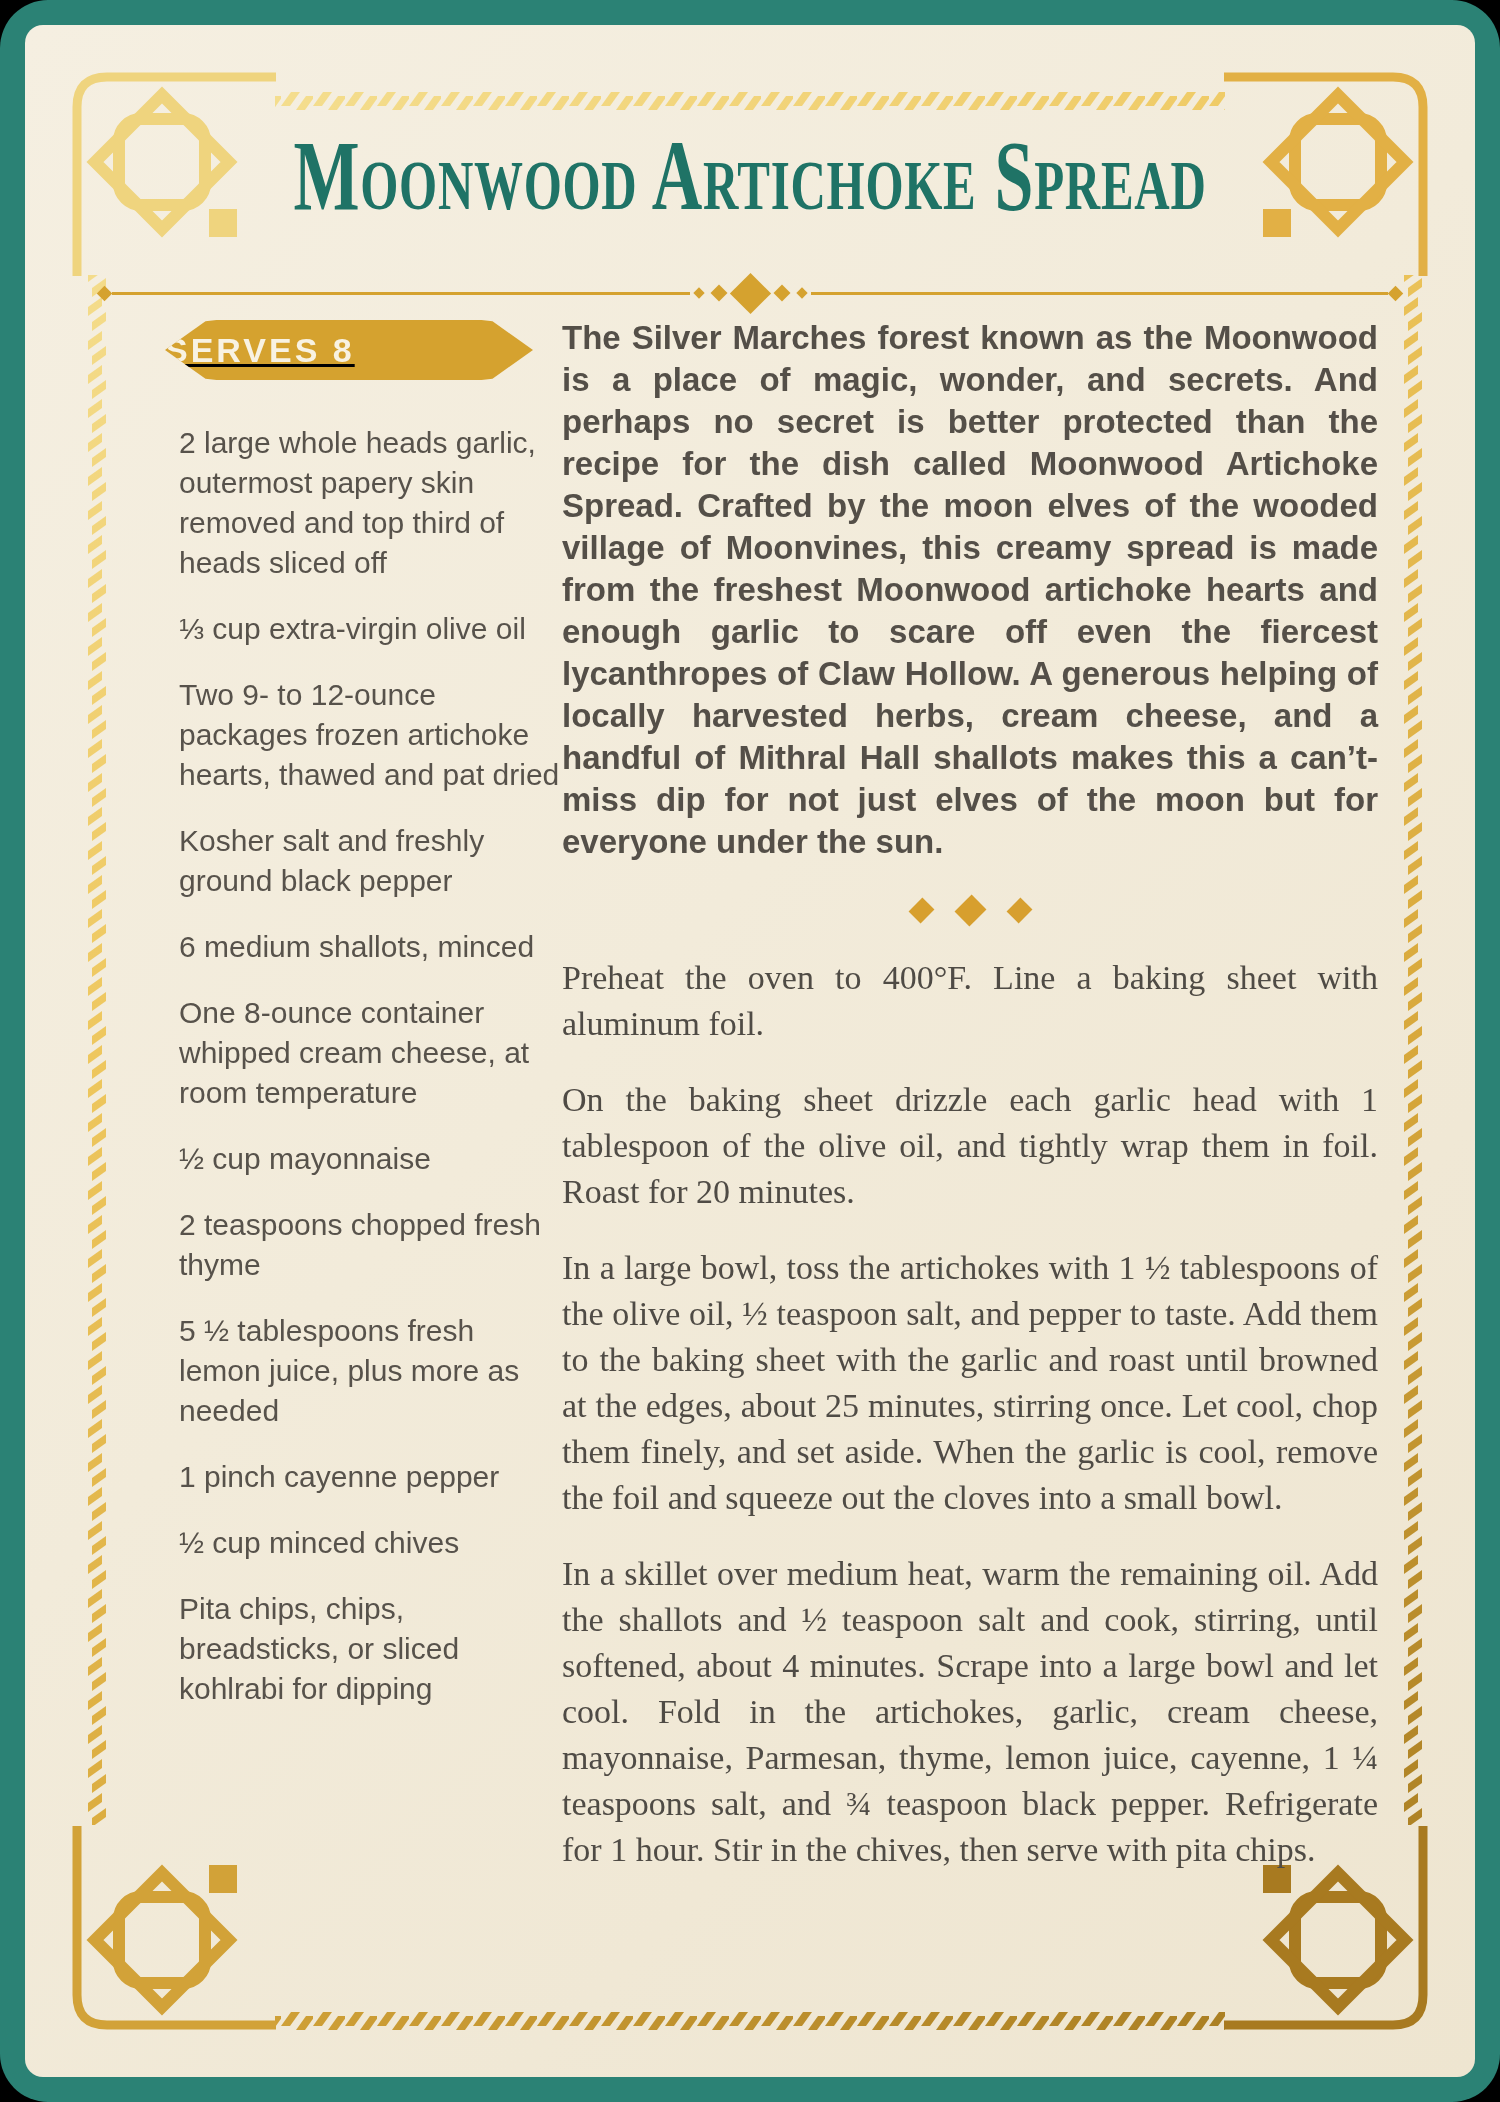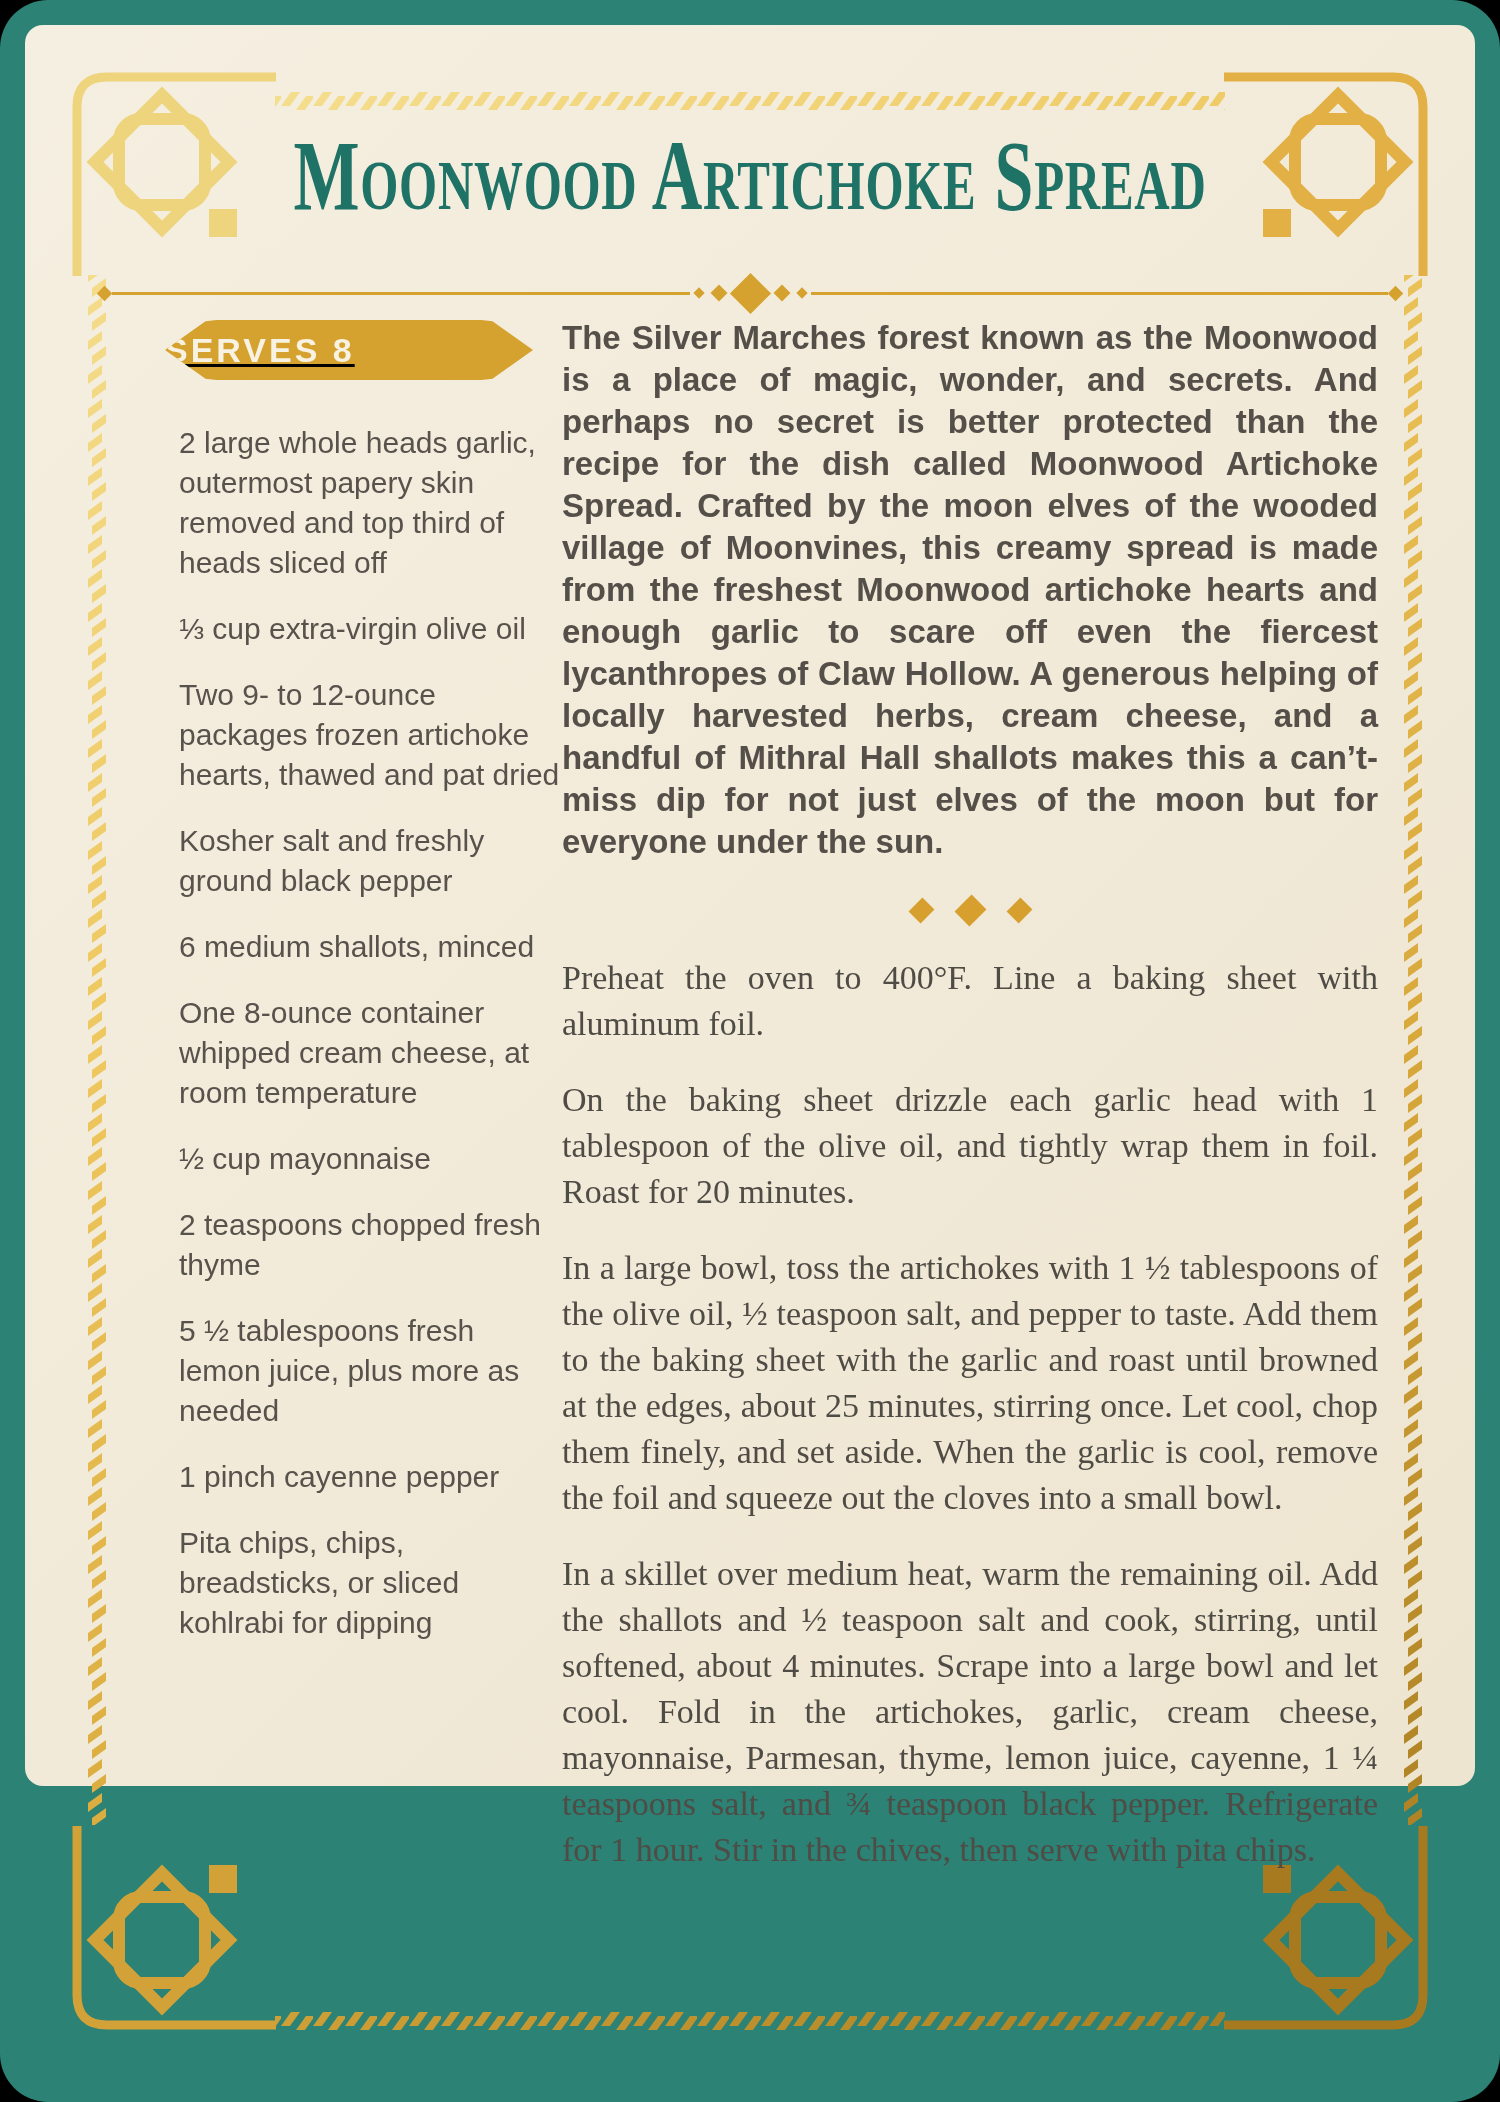--- a/index.html
+++ b/index.html
@@ -7,7 +7,7 @@
               font-family:"Liberation Sans","DejaVu Sans",sans-serif; }
   .board { position:absolute; inset:0; background:var(--teal_border,#2b8275); border-radius:48px;
            data:none; }
-  .card  { position:absolute; left:25px; top:25px; width:1450px; height:1761px;
+  .card  { position:absolute; left:25px; top:25px; width:1450px; height:2052px;
            background:linear-gradient(135deg,#f5efe1 0%, var(--card_cream,#f2ebda) 45%, #eee5d0 100%);
            border-radius:18px; }
   svg.frame { position:absolute; left:0; top:0; width:1450px; height:2052px; pointer-events:none; }

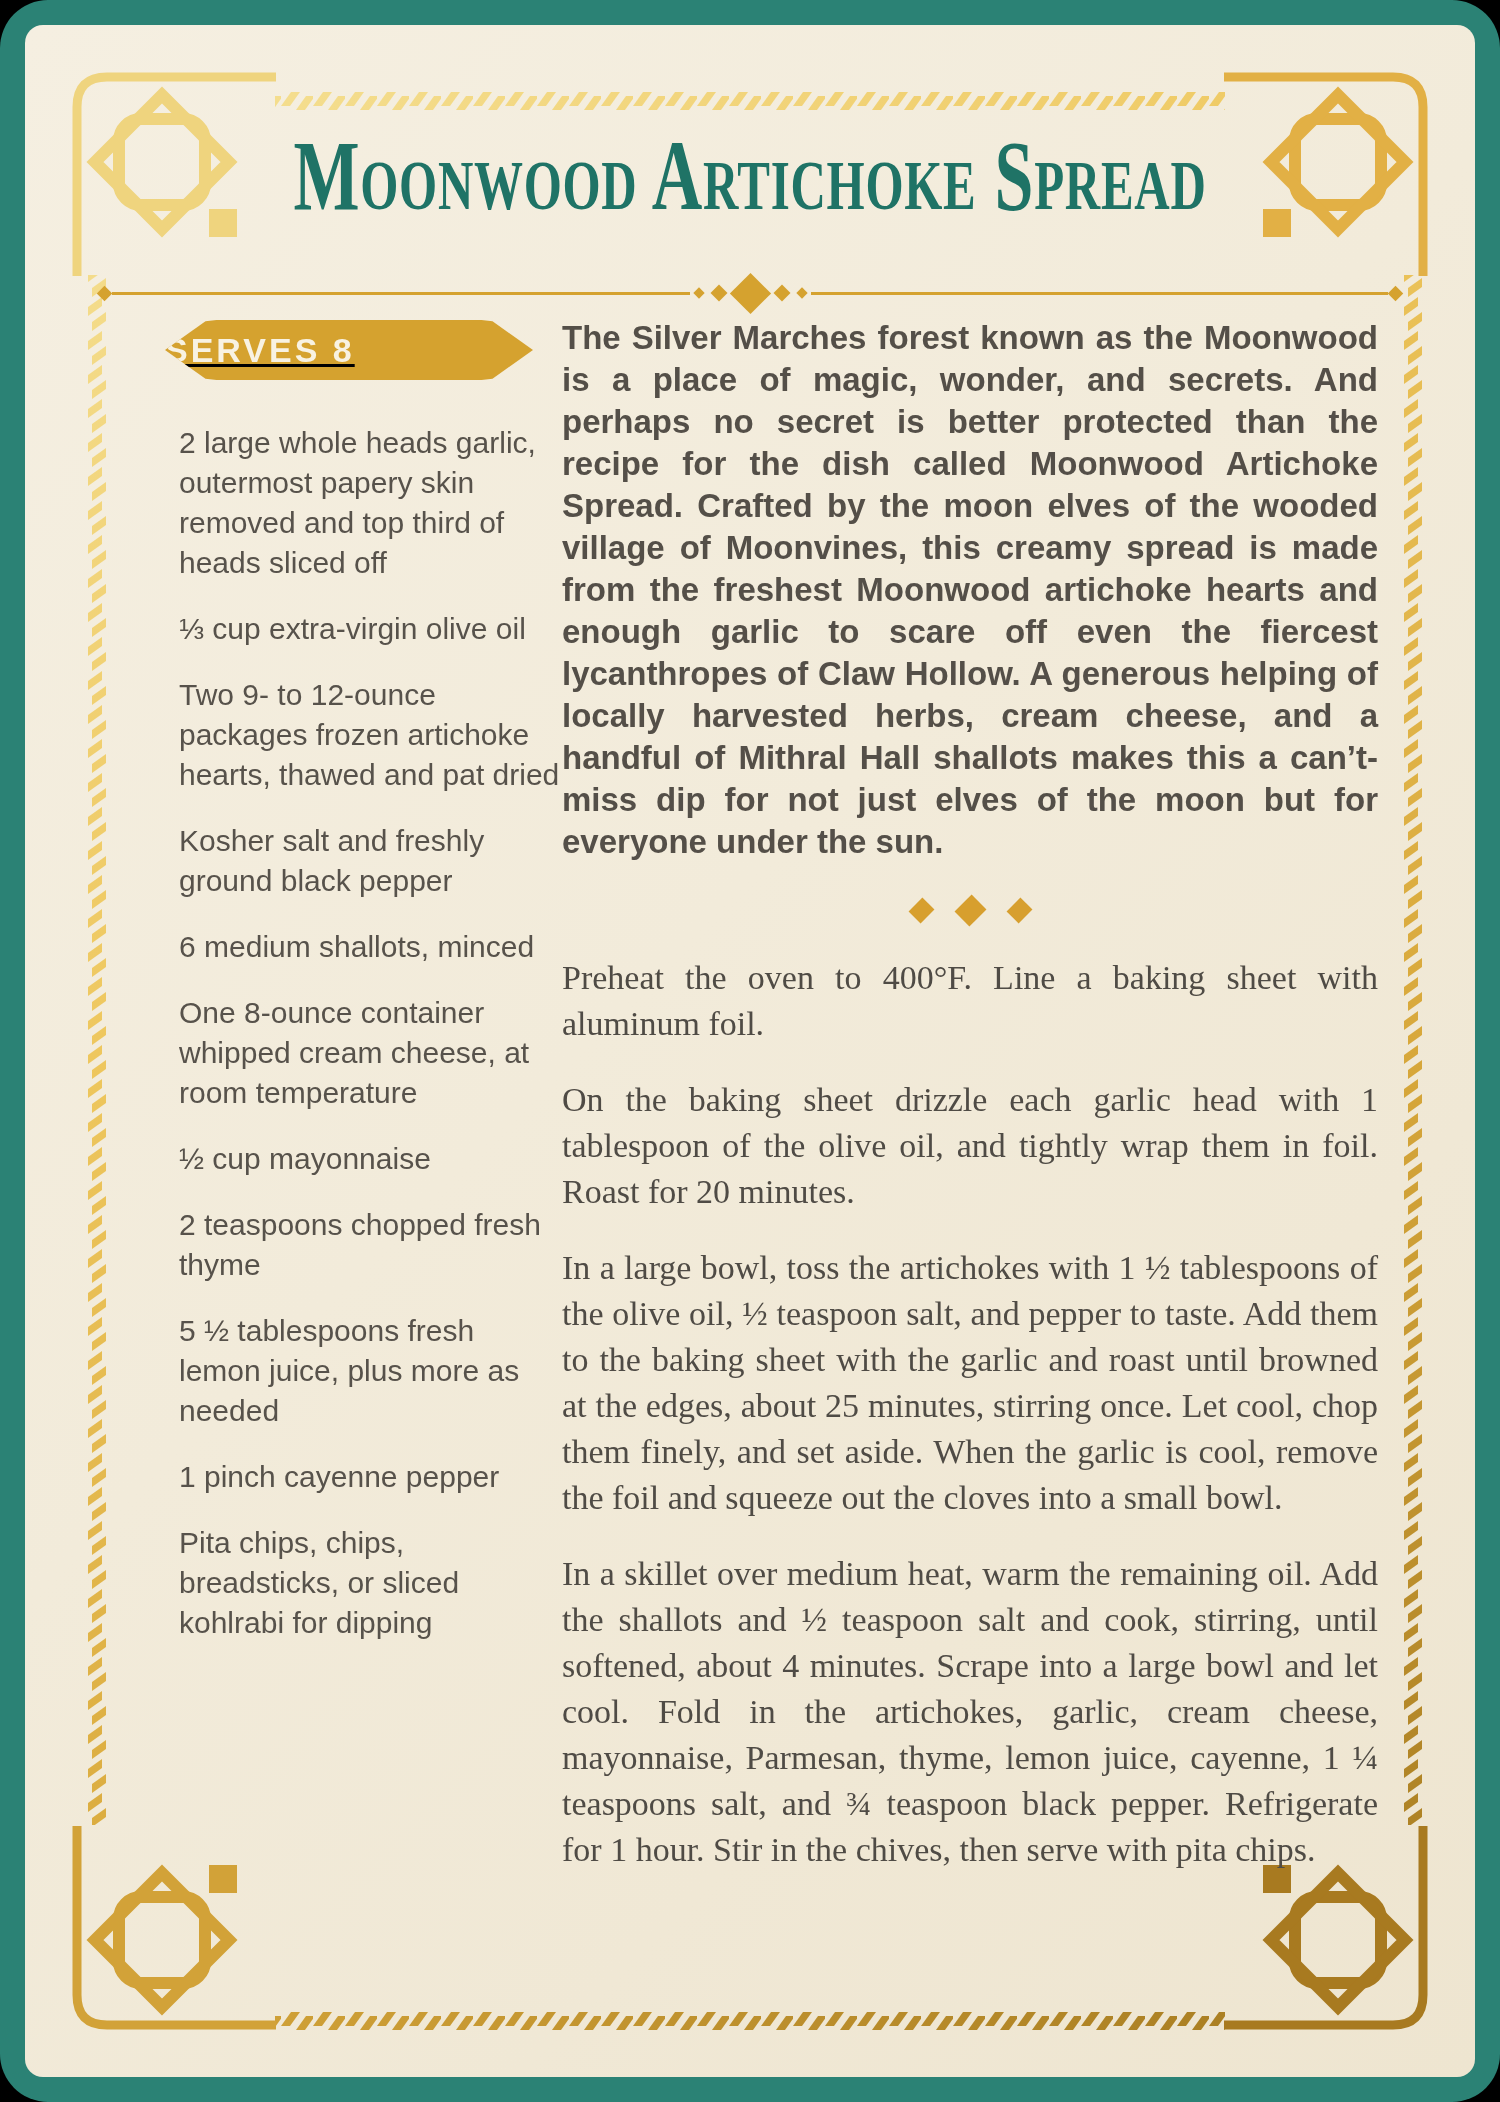--- a/index.html
+++ b/index.html
@@ -134,6 +134,7 @@
       <p>2 teaspoons chopped fresh thyme</p>
       <p>5 ½ tablespoons fresh lemon juice, plus more as needed</p>
       <p>1 pinch cayenne pepper</p>
+      <p>½ cup minced chives</p>
       <p>Pita chips, chips, breadsticks, or sliced kohlrabi for dipping</p>
     </div>
 

